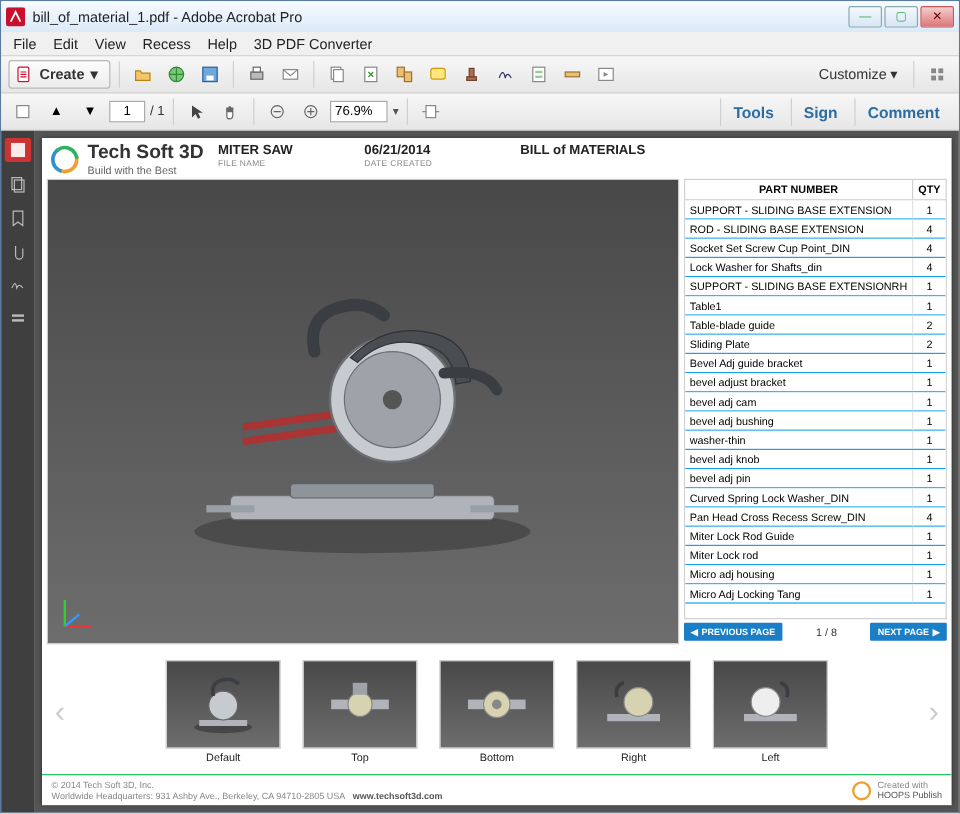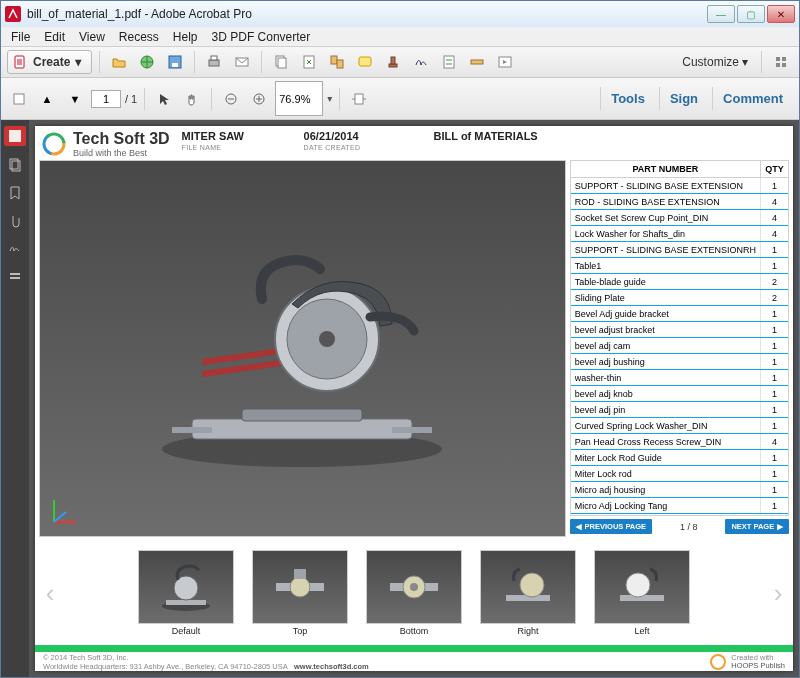--- a/index.html
+++ b/index.html
@@ -24,7 +24,7 @@
   .cust { font-size:12px; color:#333; display:flex; align-items:center; gap:3px; padding:2px 6px;}
   .toolbar2 { background: linear-gradient(#f7f7f7,#e6e6e6); border-bottom:1px solid #c9c9c9; display:flex; align-items:center; padding:3px 6px; gap:4px;}
   .pagebox { width:30px; height:18px; border:1px solid #aaa; text-align:center; font-size:11px;}
-  .zoombox { width:48px; height:35px; border:1px solid #aaa; font-size:11px; text-align:left; padding:4px 3px;}
+  .zoombox { width:48px; height:18px; border:1px solid #aaa; font-size:11px; text-align:left; padding:4px 3px;}
   .rightlink { font-size:13px; color:#2b6ca3; font-weight:bold; padding:4px 10px; border-left:1px solid #d0d0d0;}
   
   .main { flex:1; display:flex; min-height:0; }

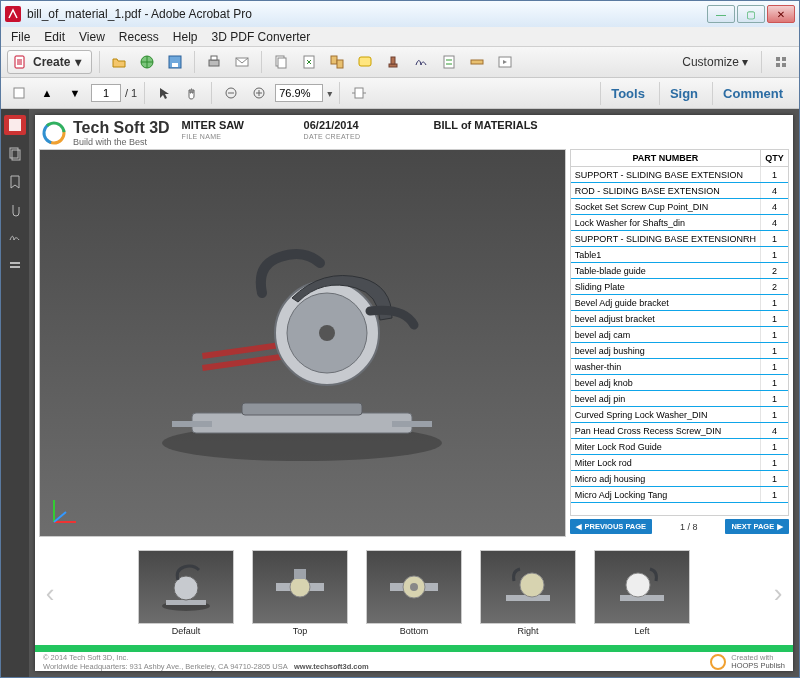--- a/index.html
+++ b/index.html
@@ -66,7 +66,7 @@
   .thumb .pic { width:96px; height:74px; background:linear-gradient(#484848,#6d6d6d); border:1px solid #ccc; display:flex; align-items:center; justify-content:center;}
   .thumb .cap { font-size:9px; color:#222;}
   
-  .docfoot { height:26px; border-top:7px solid #22c55e; display:flex; align-items:center; padding:0 8px; font-size:7.5px; color:#888;}
+  .docfoot { height:26px; border-top:1px solid #22c55e; display:flex; align-items:center; padding:0 8px; font-size:7.5px; color:#888;}
   .docfoot .r { margin-left:auto; display:flex; align-items:center; gap:4px;}
   .tiny-svg { display:block;}
 </style>

